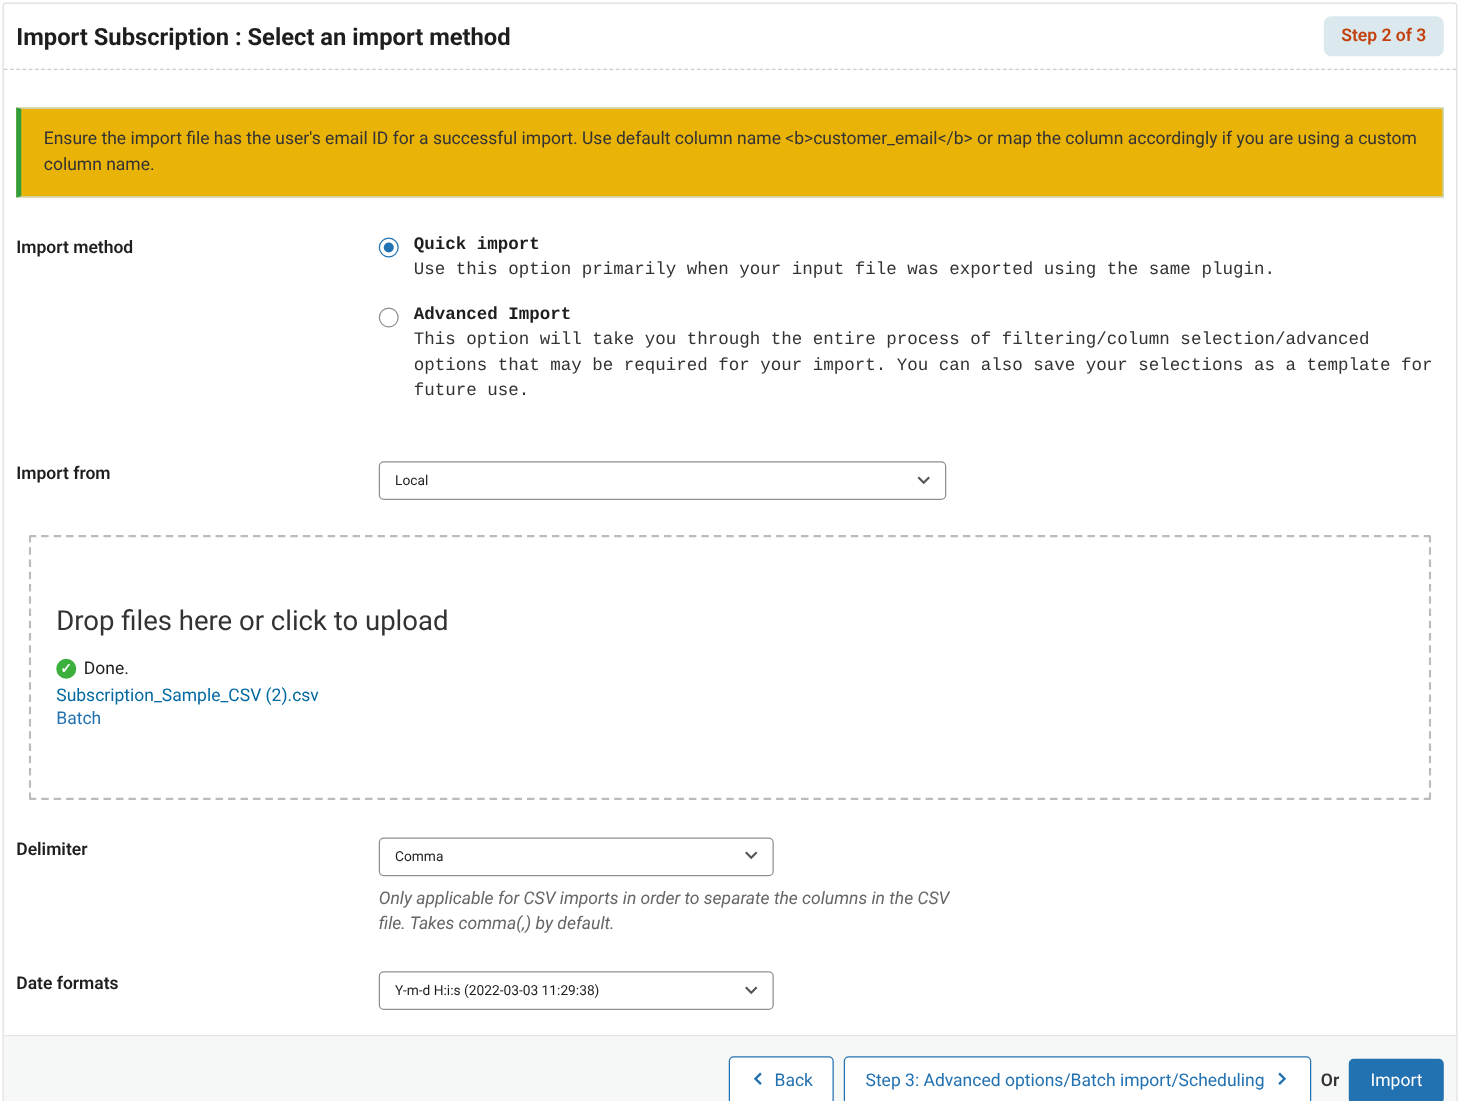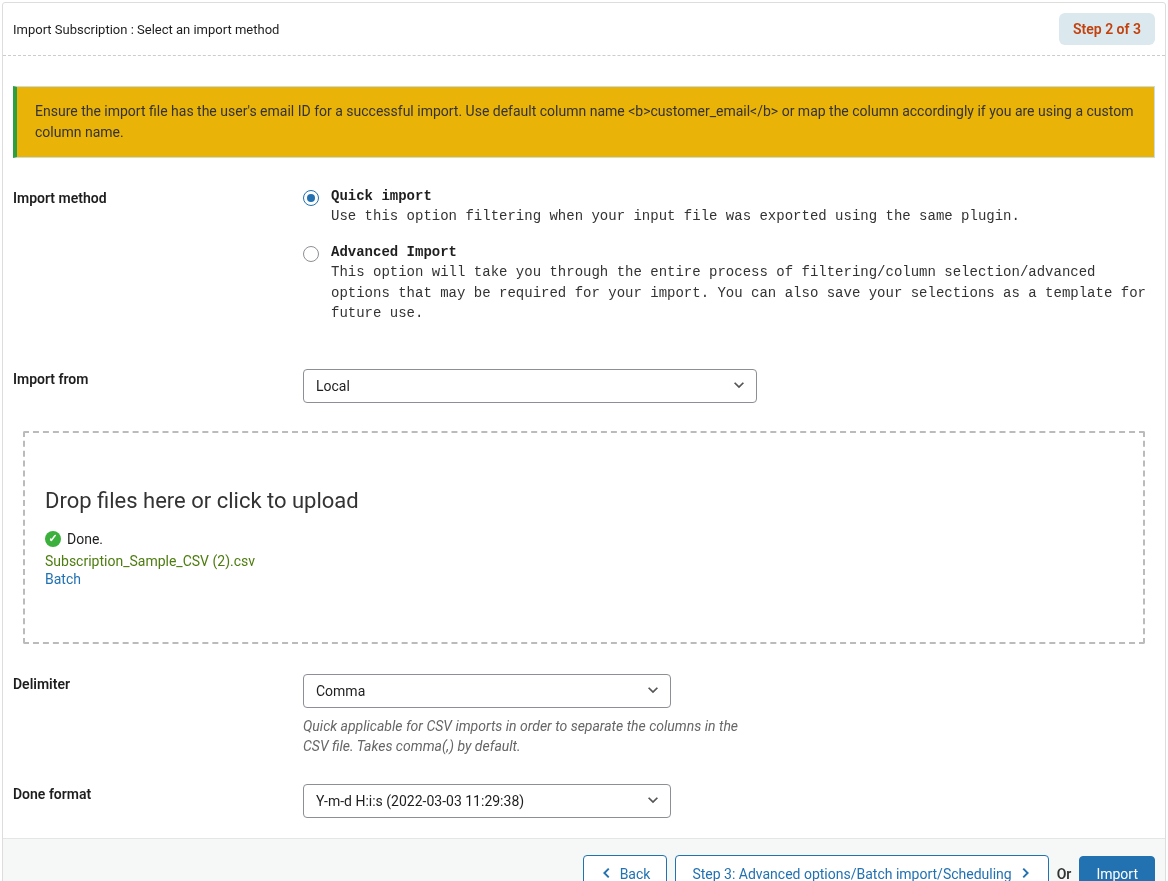--- a/index.html
+++ b/index.html
@@ -28,8 +28,8 @@
     border-bottom: 1px dashed #ccc;
   }
   .panel-title {
-    font-weight: 400;
-    font-size: 13px;
+    font-weight: 700;
+    font-size: 19px;
     text-align: center;
   }
   .step-badge {

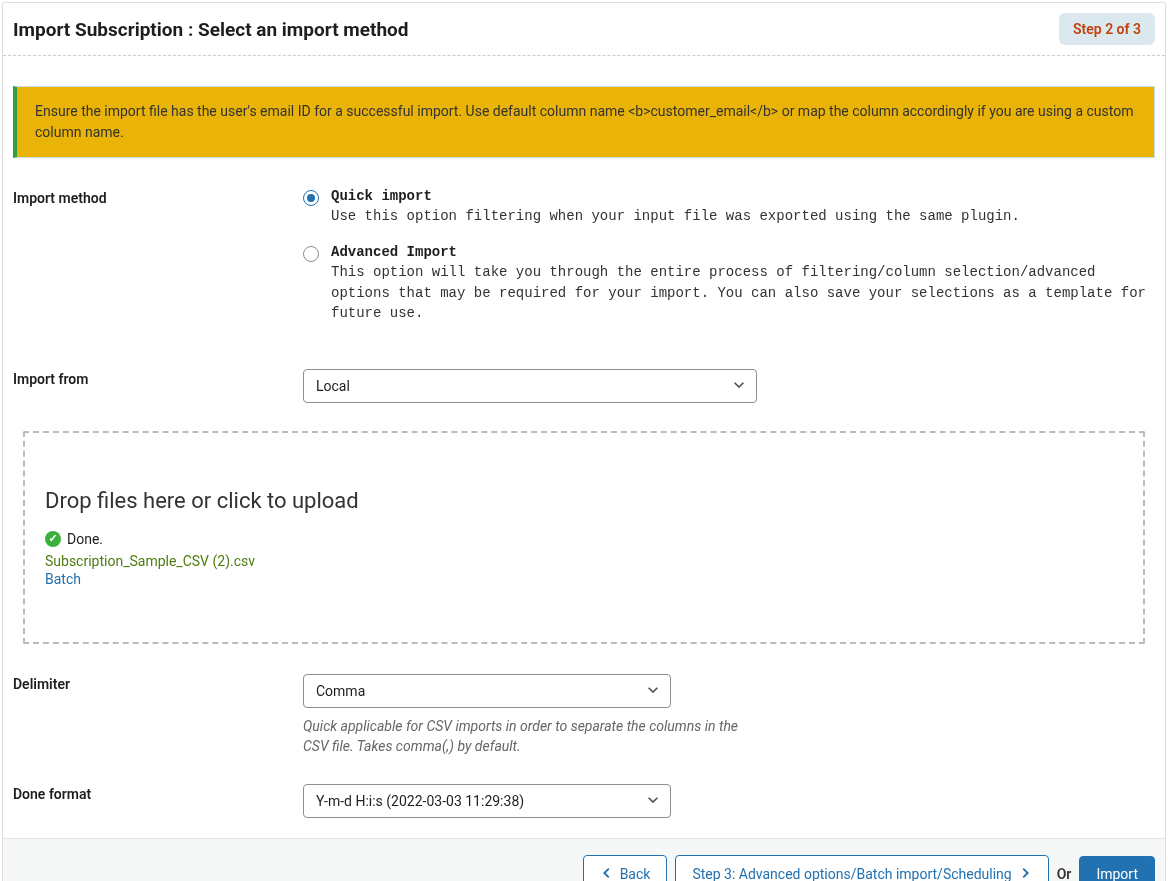--- a/index.html
+++ b/index.html
@@ -169,7 +169,7 @@
           <div class="radio-input checked"></div>
           <div class="radio-label-wrap">
             <div class="radio-title">Quick import</div>
-            <div class="radio-desc">Use this option filtering when your input file was exported using the same plugin.</div>
+            <div class="radio-desc">Use this option primarily when your input file was exported using the same plugin.</div>
           </div>
         </div>
 

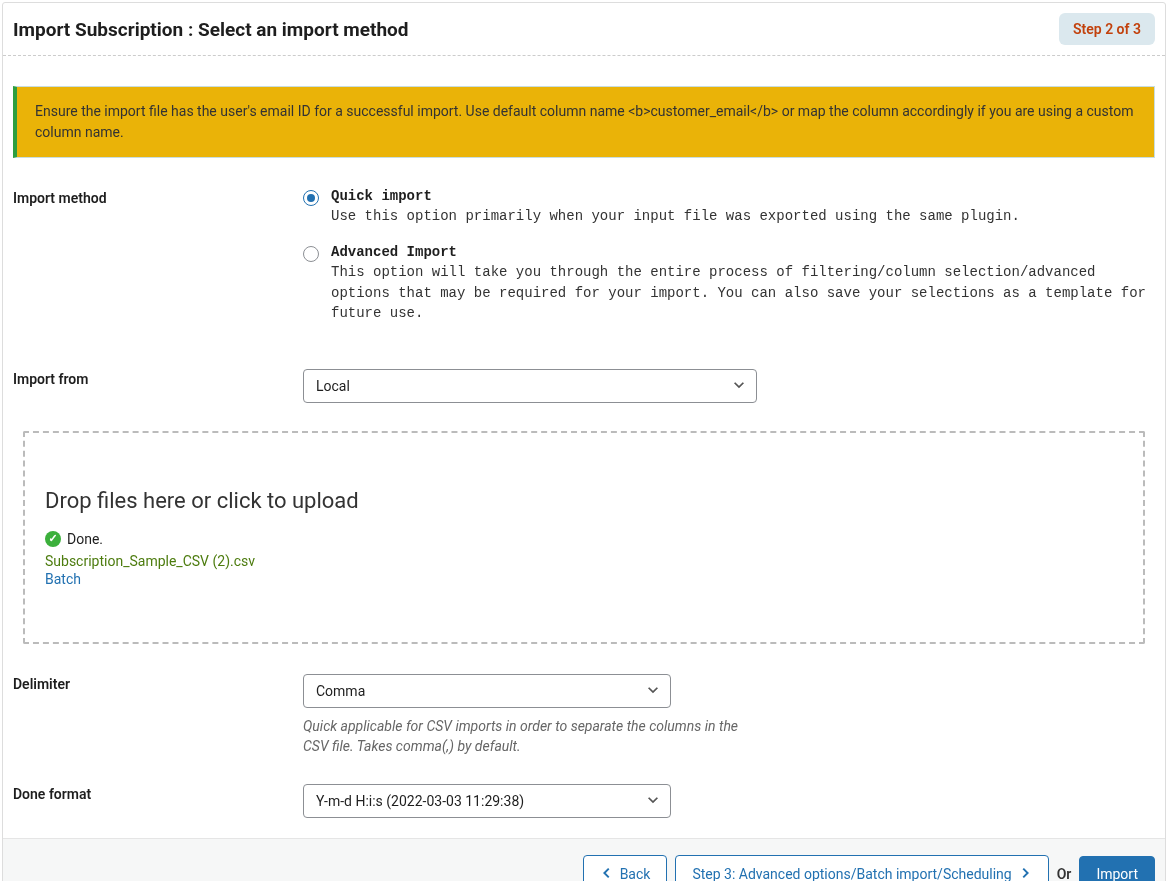--- a/index.html
+++ b/index.html
@@ -86,7 +86,7 @@
     border-radius: 4px;
     padding: 8px 36px 8px 12px;
     background: #fff;
-    font-size: 14px;
+    font-size: 11px;
     position: relative;
     display: inline-block;
     cursor: pointer;

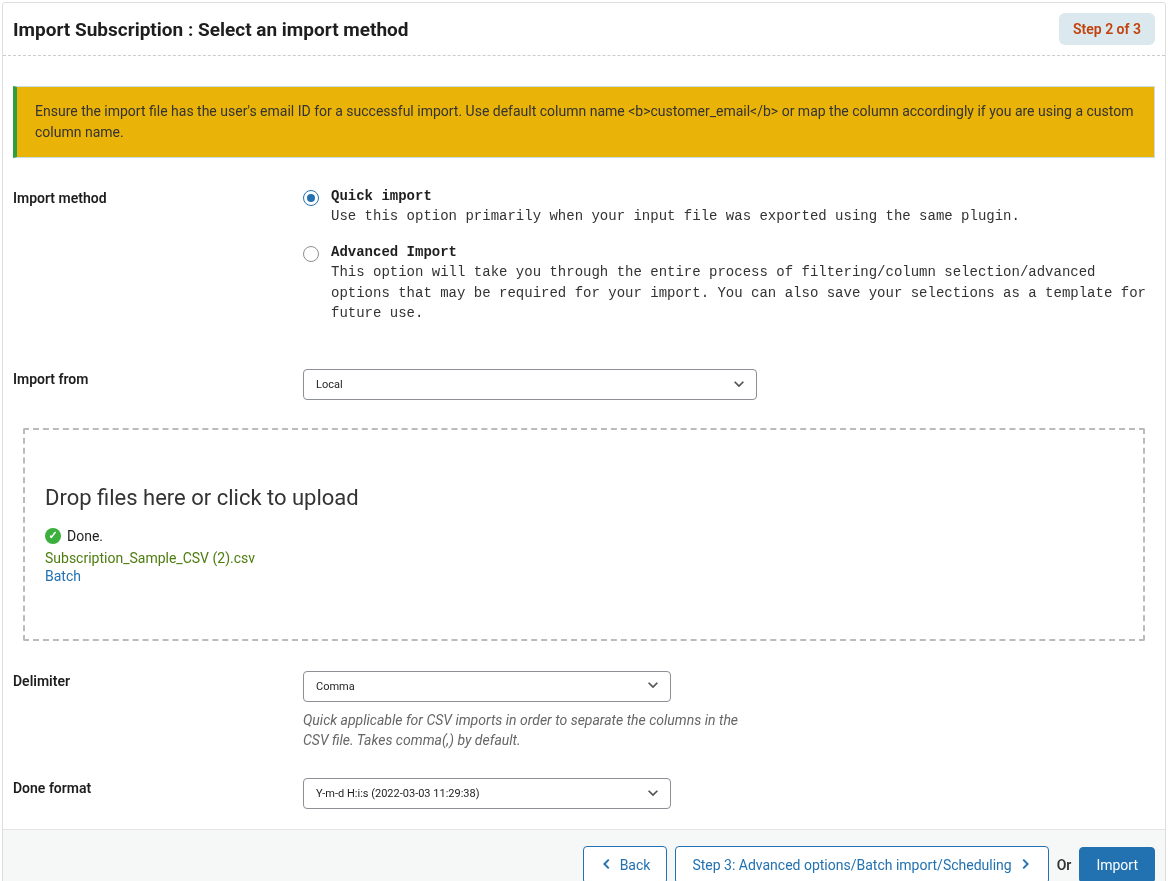--- a/index.html
+++ b/index.html
@@ -111,7 +111,7 @@
     align-items:center; justify-content:center; color:#fff; font-size:11px; font-weight:bold;
     flex-shrink:0;
   }
-  .filename { color: #4d7c0f; margin-bottom: 2px; }
+  .filename { color: #0369a1; margin-bottom: 2px; }
   .remove-link { color: #2271b1; cursor: pointer; }
   .help-text { color: #666; font-style: italic; margin-top: 8px; line-height: 1.45; max-width: 460px; }
   .help-text a { color: #2271b1; text-decoration: none; cursor: pointer; }

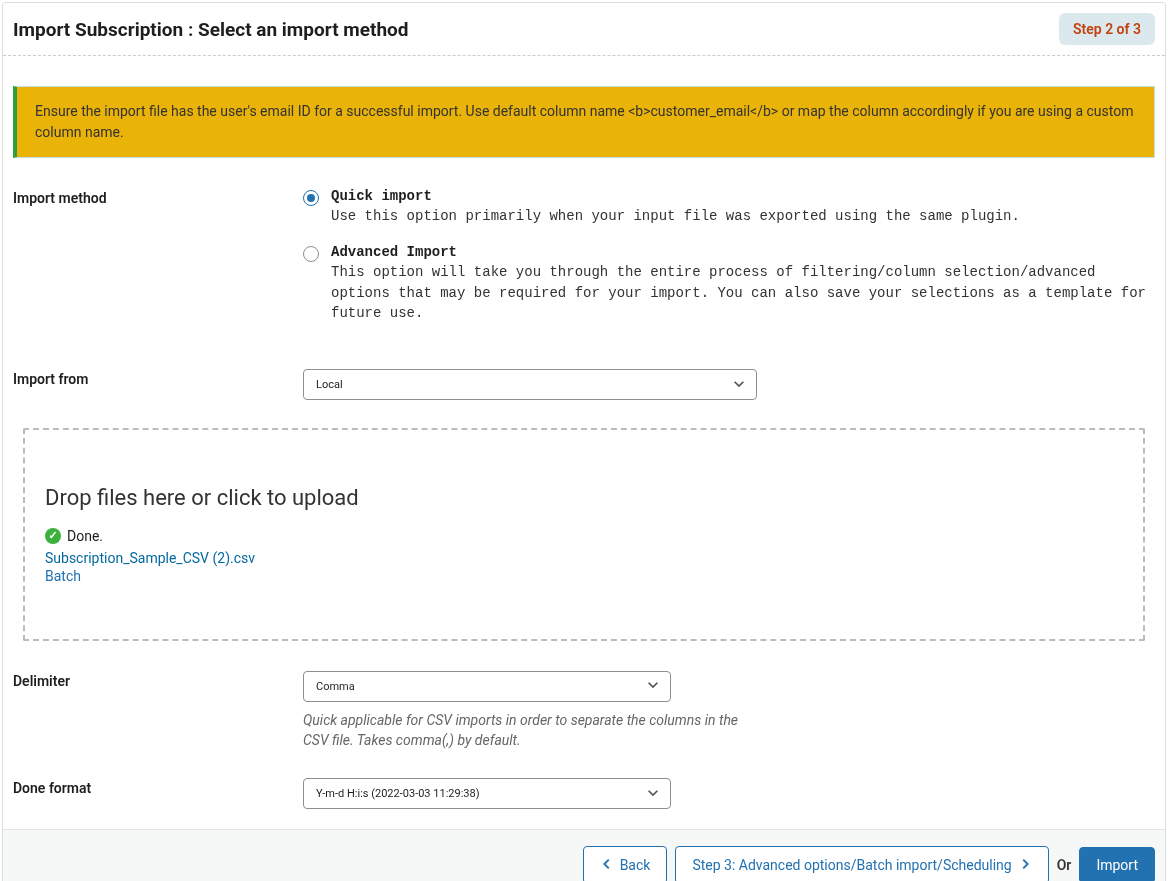--- a/index.html
+++ b/index.html
@@ -92,7 +92,7 @@
     cursor: pointer;
   }
   .select.wide { width: 454px; }
-  .select.mid { width: 368px; }
+  .select.mid { width: 316px; }
   .select-caret {
     position: absolute; right: 10px; top: 50%; transform: translateY(-50%);
     pointer-events: none; color: #555;

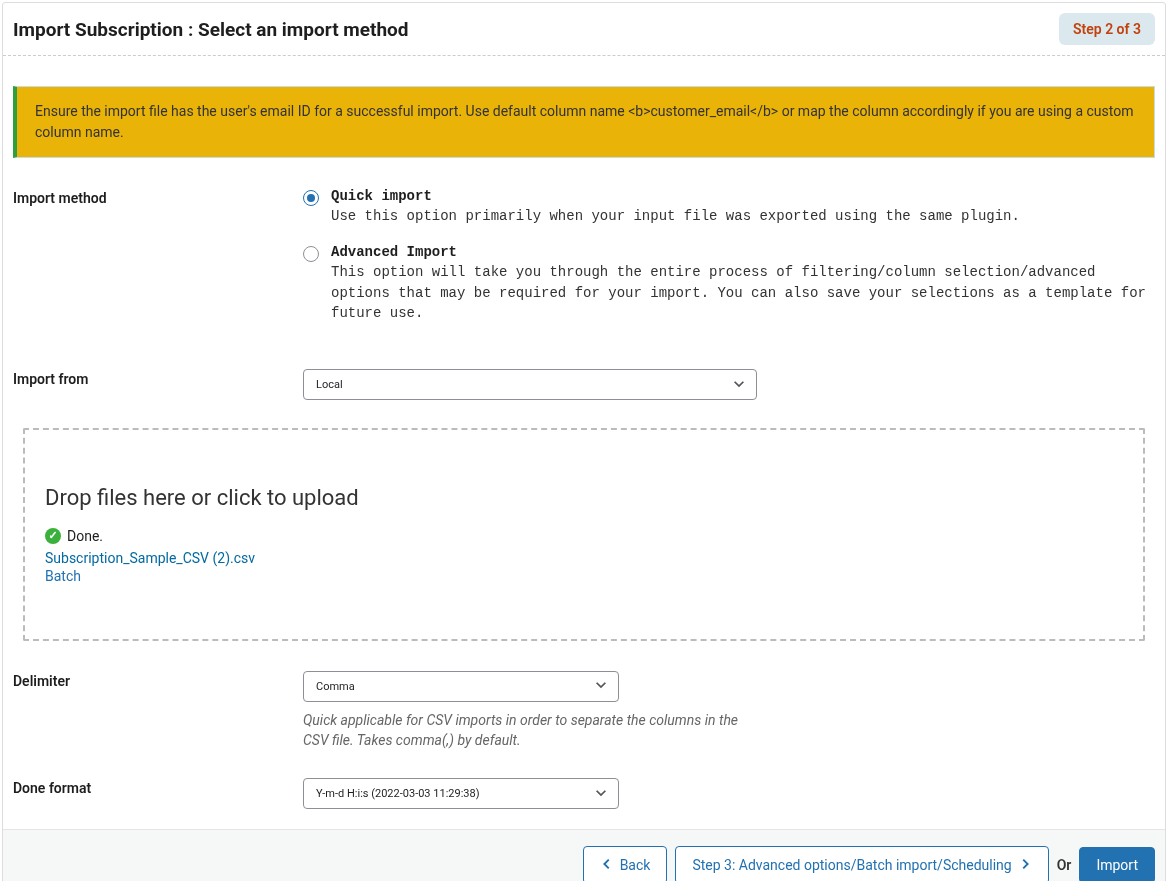--- a/index.html
+++ b/index.html
@@ -219,7 +219,7 @@
               </svg>
           </span>
         </div>
-        <div class="help-text">Quick applicable for CSV imports in order to separate the columns in the CSV file. Takes comma(,) by default.</div>
+        <div class="help-text">Only applicable for CSV imports in order to separate the columns in the CSV file. Takes comma(,) by default.</div>
       </div>
     </div>
 

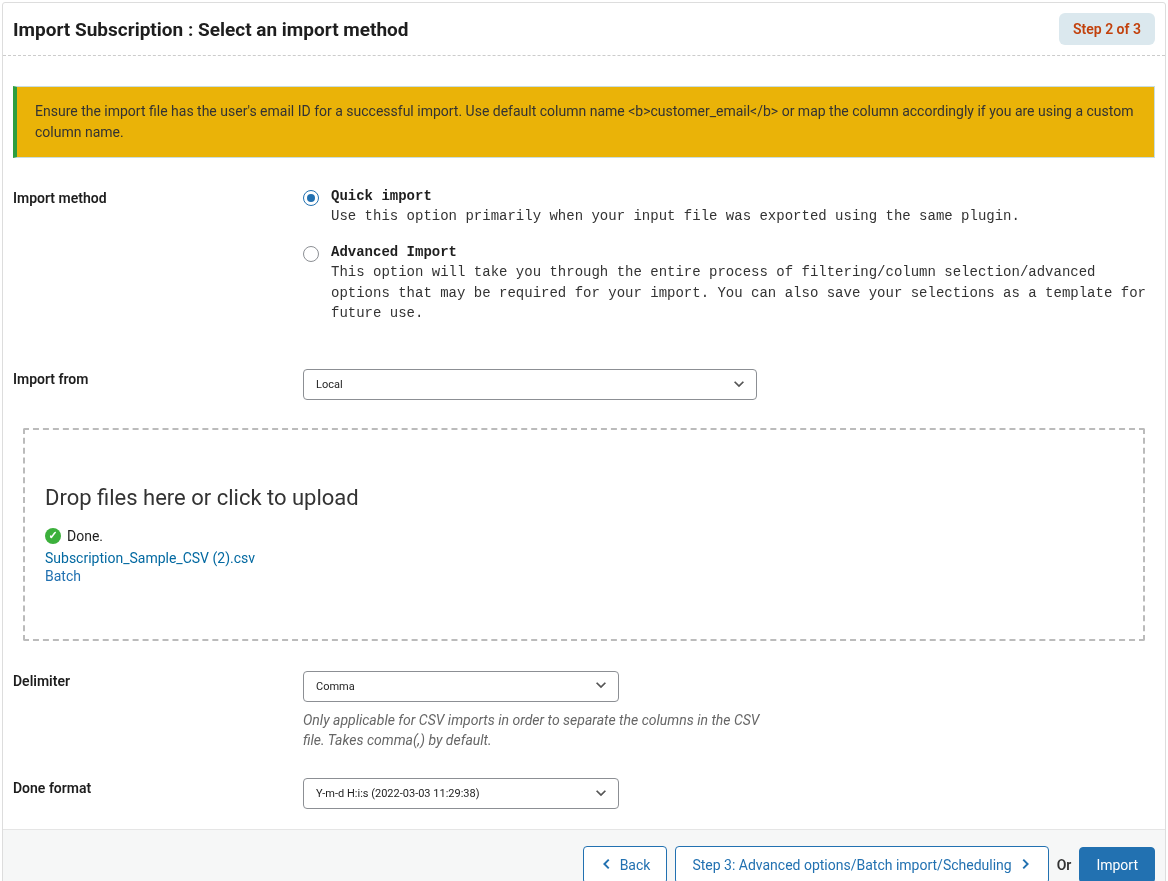--- a/index.html
+++ b/index.html
@@ -224,7 +224,7 @@
     </div>
 
     <div class="form-row" style="margin-bottom:10px;">
-      <div class="form-label">Done format</div>
+      <div class="form-label">Date formats</div>
       <div class="form-control">
         <div class="select mid">
           <span>Y-m-d H:i:s (2022-03-03 11:29:38)</span>

